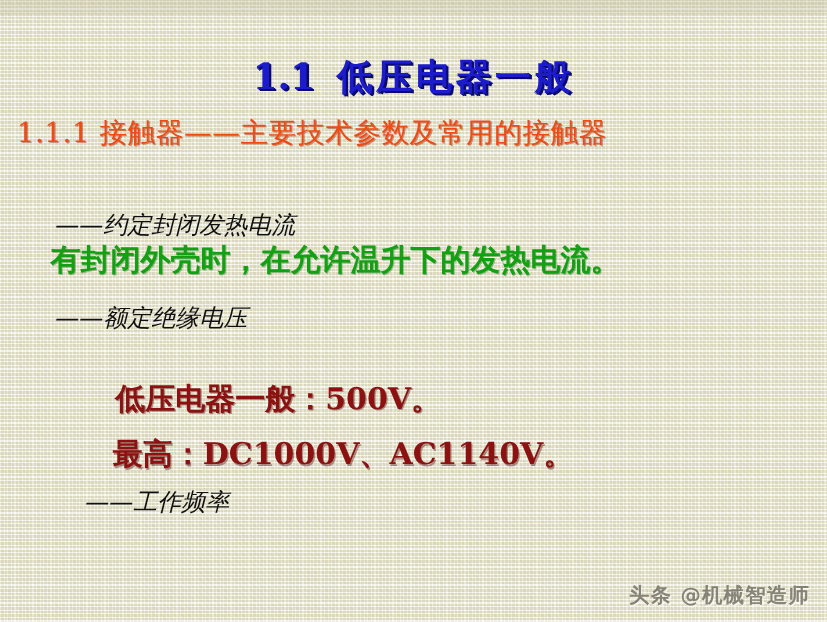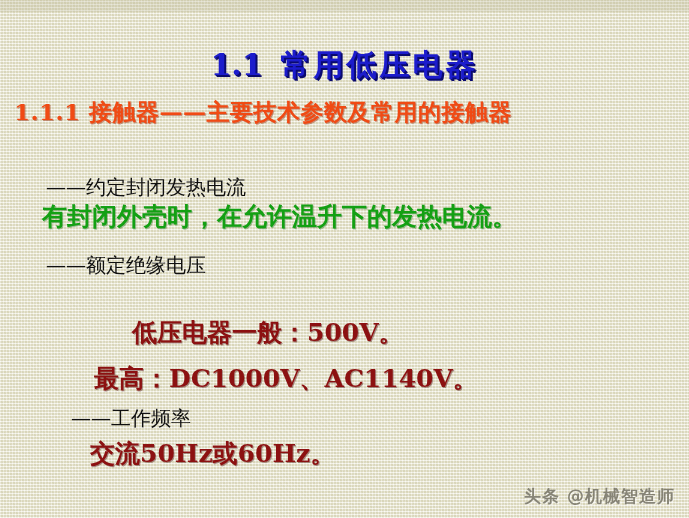--- a/index.html
+++ b/index.html
@@ -140,7 +140,7 @@
   <div id="top-band"></div>
 
   <div class="line" id="title">
-    <span class="num">1.1</span><span>常用低压电器</span>
+    <span class="num">1.1</span><span>低压电器一般</span>
   </div>
 
   <div class="line" id="subtitle">1.1.1  接触器——主要技术参数及常用的接触器</div>

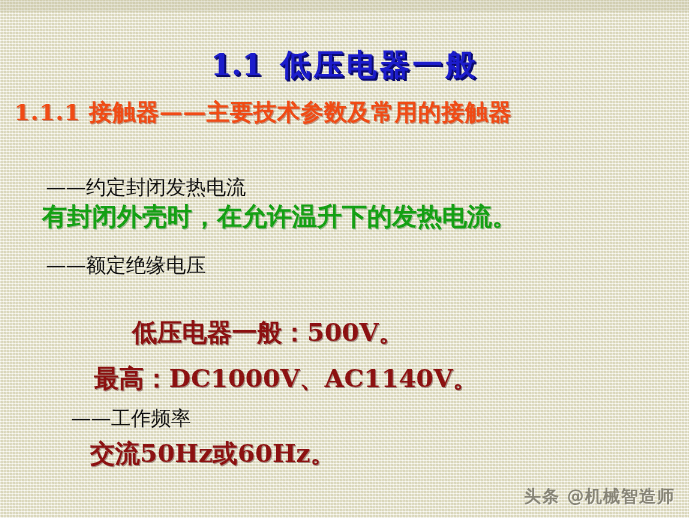--- a/index.html
+++ b/index.html
@@ -71,7 +71,7 @@
   #subtitle {
     left: 14px; top: 100px;
     font-size: 23px;
-    font-weight: bold;
+    font-weight: normal;
     color: #f04a14;
     text-shadow: 1px 1px 0 rgba(150,40,10,0.45);
     letter-spacing: 0.5px;

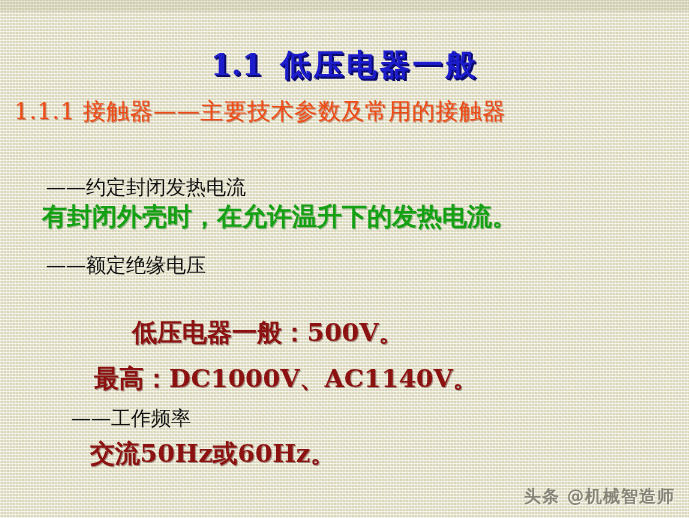--- a/index.html
+++ b/index.html
@@ -92,6 +92,7 @@
     font-size: 20px;
     color: #101010;
     font-weight: normal;
+    font-style: italic;
   }
   #dash1 { left: 46px; top: 177px; }
   #dash2 { left: 46px; top: 255px; }

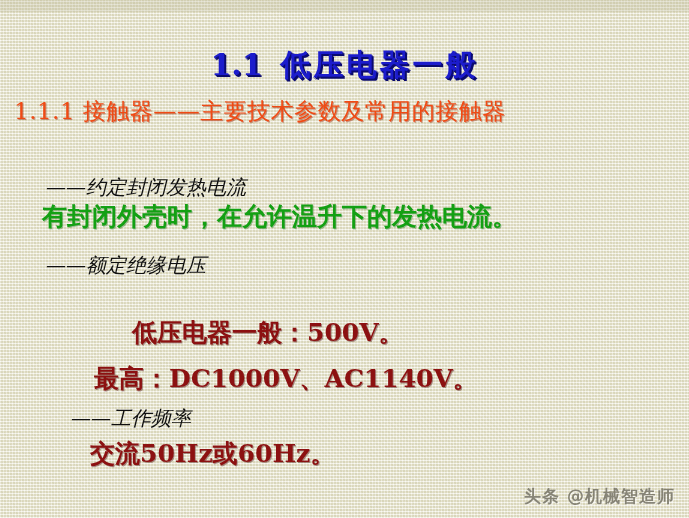--- a/index.html
+++ b/index.html
@@ -116,7 +116,7 @@
     color: #8c1111;
     text-shadow: 1px 1px 0 rgba(70,8,8,0.40);
   }
-  #red1 { left: 108px; top: 320px; padding-left: 24px; }
+  #red1 { left: 96px; top: 320px; }
   #red2 { left: 94px; top: 366px; }
   #red3 { left: 90px; top: 441px; }
 

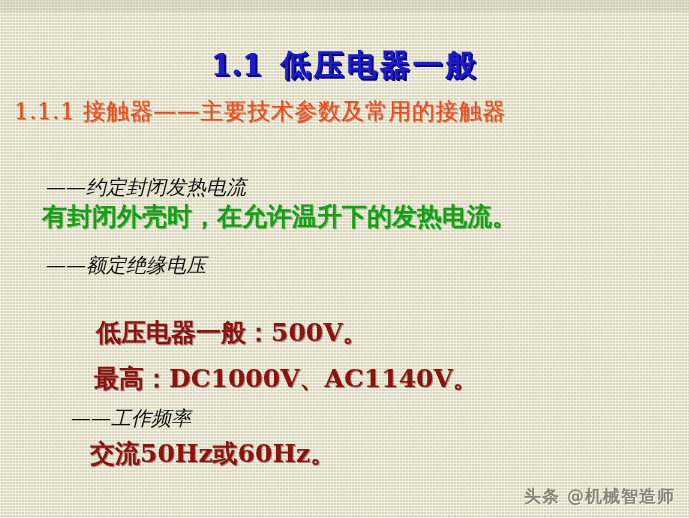--- a/index.html
+++ b/index.html
@@ -160,7 +160,6 @@
 
   <div class="line dashline" id="dash3">——工作频率</div>
 
-  <div class="line darkred" id="red3">交流50Hz或60Hz。</div>
 
   <div id="watermark">头条 @机械智造师</div>
 

